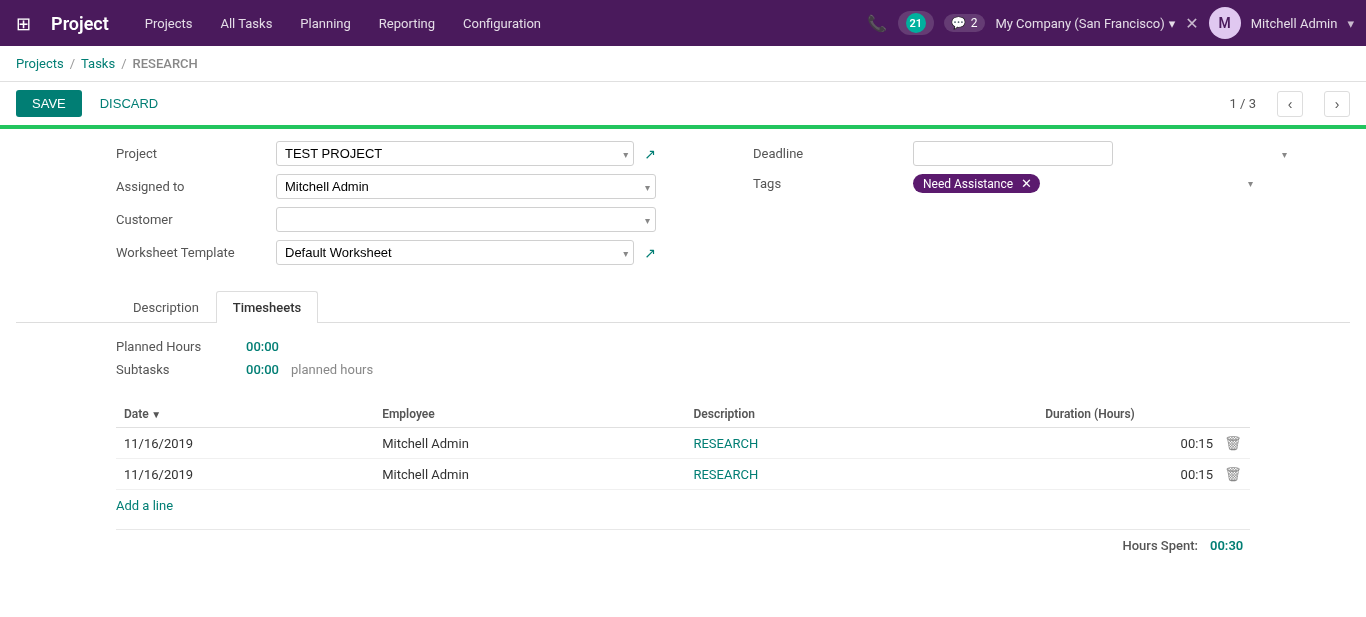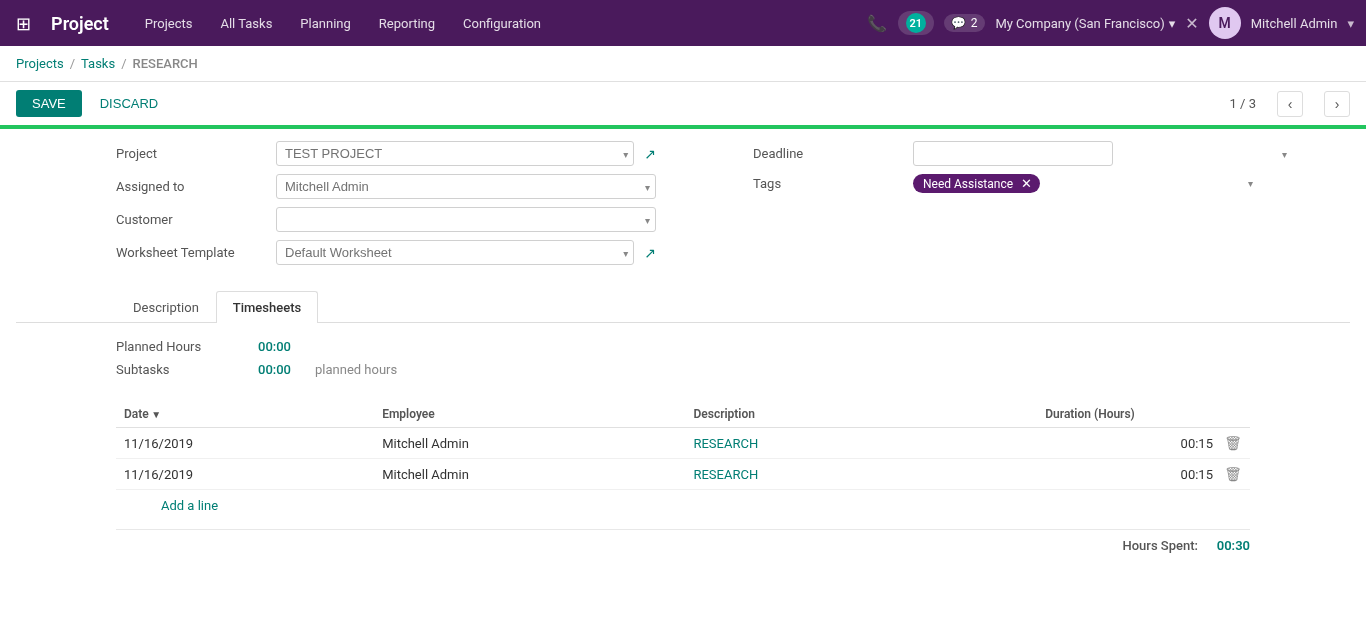--- a/index.html
+++ b/index.html
@@ -150,7 +150,7 @@
       border-radius: 3px;
       padding: 4px 24px 4px 8px;
       font-size: 13px;
-      color: #737373;
+      color: #000000;
       background: #fff;
       appearance: none;
       cursor: pointer;

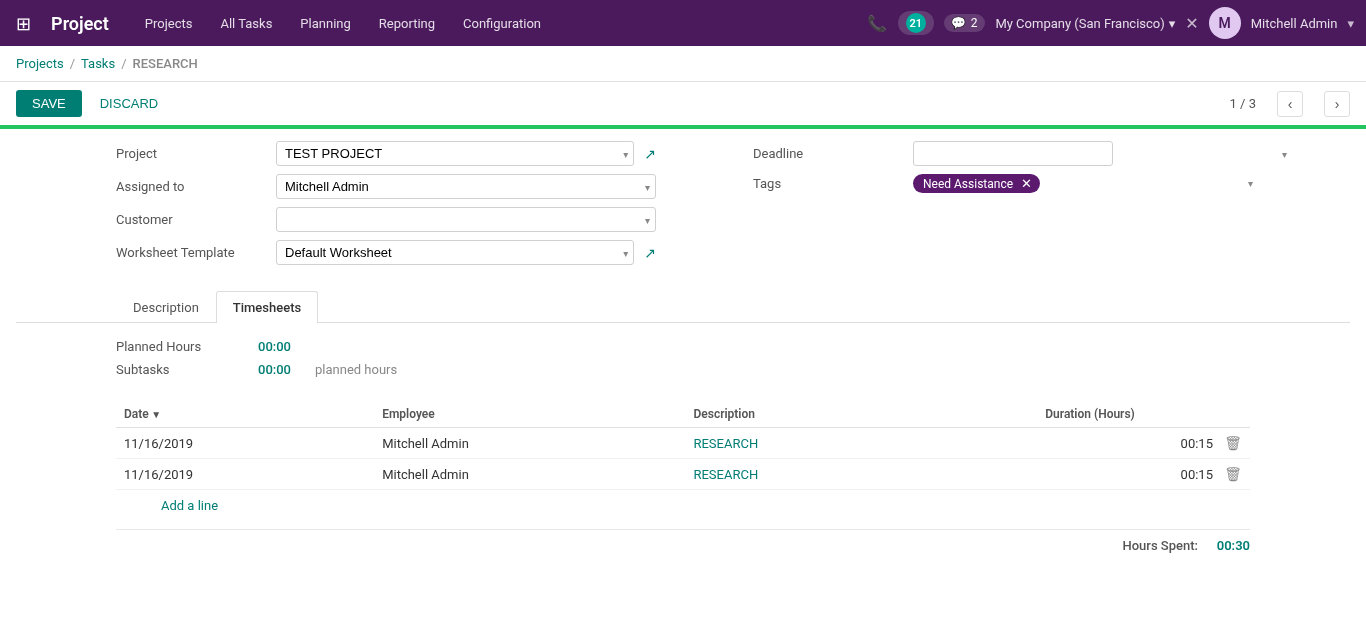--- a/index.html
+++ b/index.html
@@ -217,7 +217,7 @@
     .ts-summary-left { flex: 1; }
     .ts-summary-right { flex: 1; display: flex; align-items: flex-start; padding-left: 200px; }
     .ts-field-row {
-      display: flex; align-items: center; margin-bottom: 8px; gap: 12px;
+      display: flex; align-items: center; margin-bottom: 8px;
     }
     .ts-label { width: 130px; color: #555; font-size: 13px; }
     .ts-value { color: #017e74; font-weight: 500; font-size: 13px; }

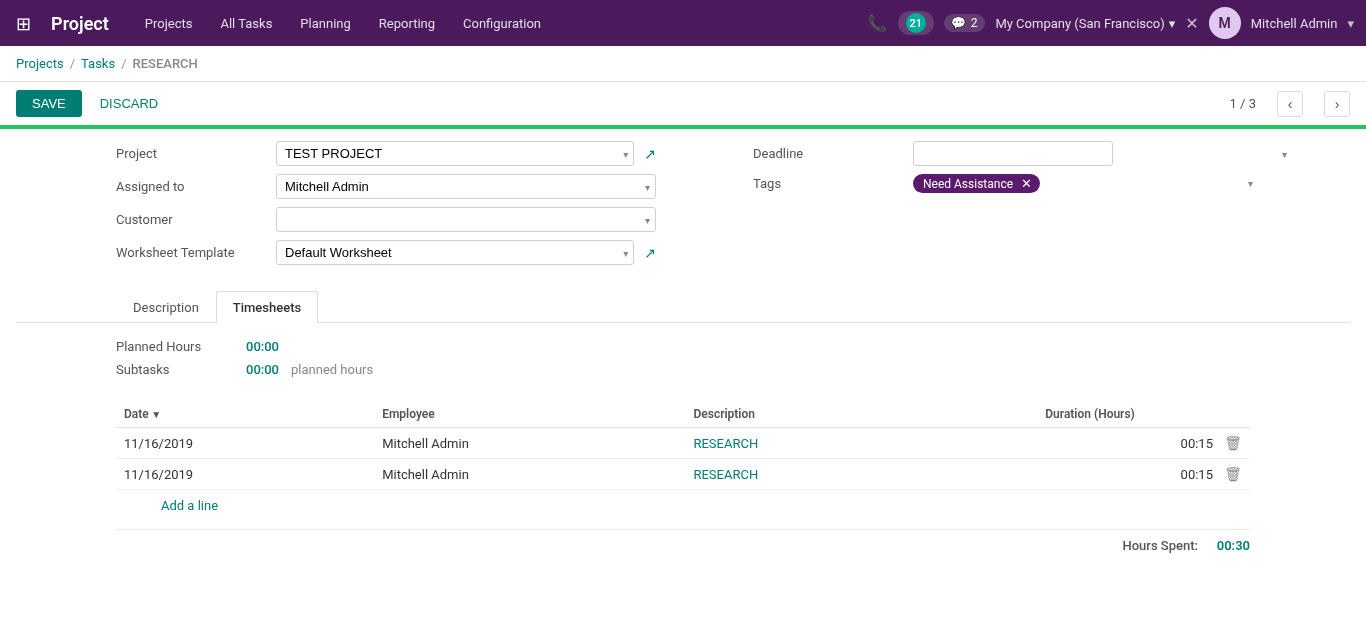--- a/index.html
+++ b/index.html
@@ -253,7 +253,7 @@
     .ts-table td:last-child { text-align: right; }
     .ts-table th:last-child { text-align: center; }
     .delete-icon { color: #888; cursor: pointer; font-size: 14px; margin-left: 8px; }
-    .add-line-link { color: #017e74; font-size: 13px; cursor: pointer; padding: 8px 0; display: inline-block; margin-left: 45px; }
+    .add-line-link { color: #017e74; font-size: 13px; cursor: pointer; padding: 8px 0; display: inline-block; }
 
     
     .hours-spent-row {

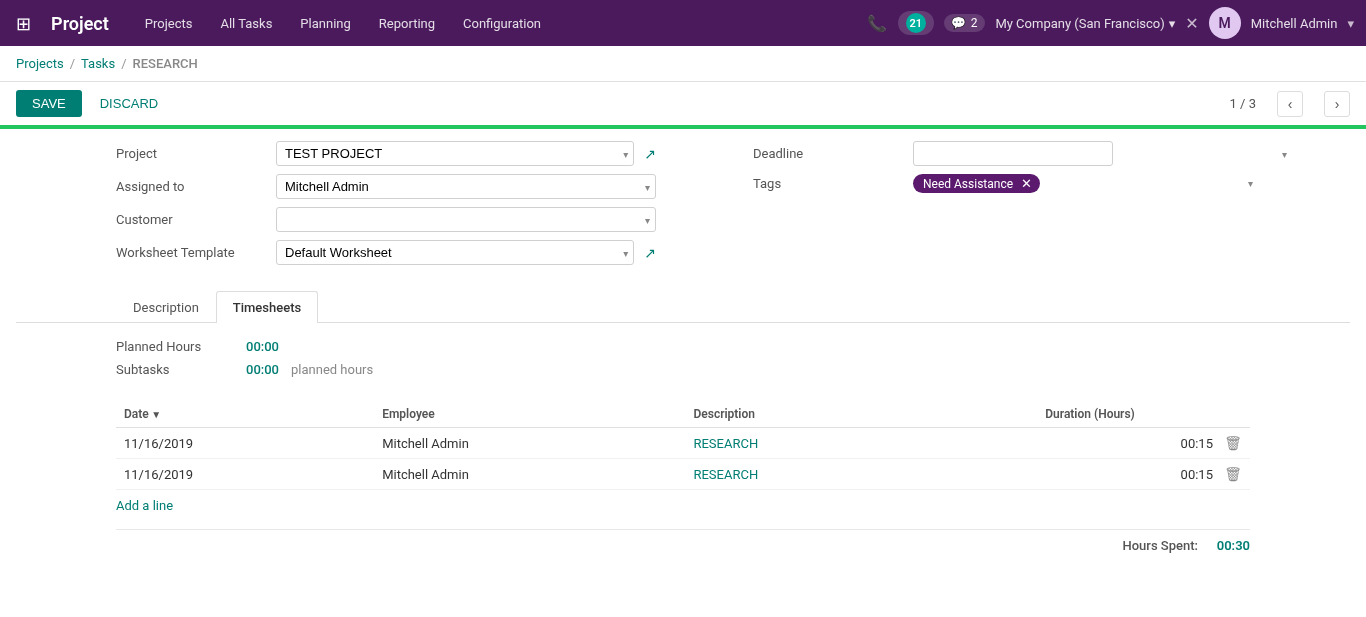--- a/index.html
+++ b/index.html
@@ -263,7 +263,7 @@
       margin-top: 8px;
     }
     .hours-spent-label { font-size: 13px; color: #555; margin-right: 12px; font-weight: 500; }
-    .hours-spent-value { font-size: 13px; color: #017e74; font-weight: 600; min-width: 40px; text-align: right; }
+    .hours-spent-value { font-size: 13px; color: #017e74; font-weight: 600; min-width: 40px; text-align: left; }
   </style>
 </head>
 <body>

